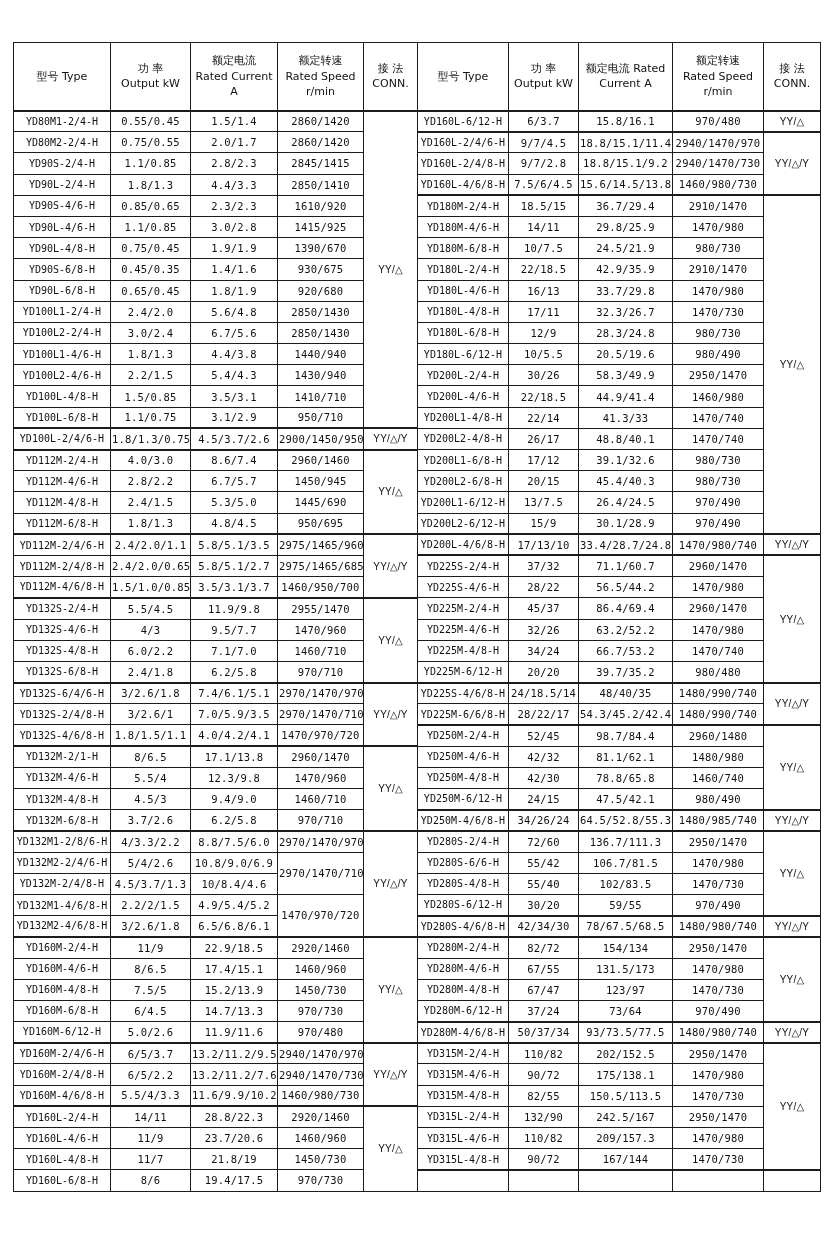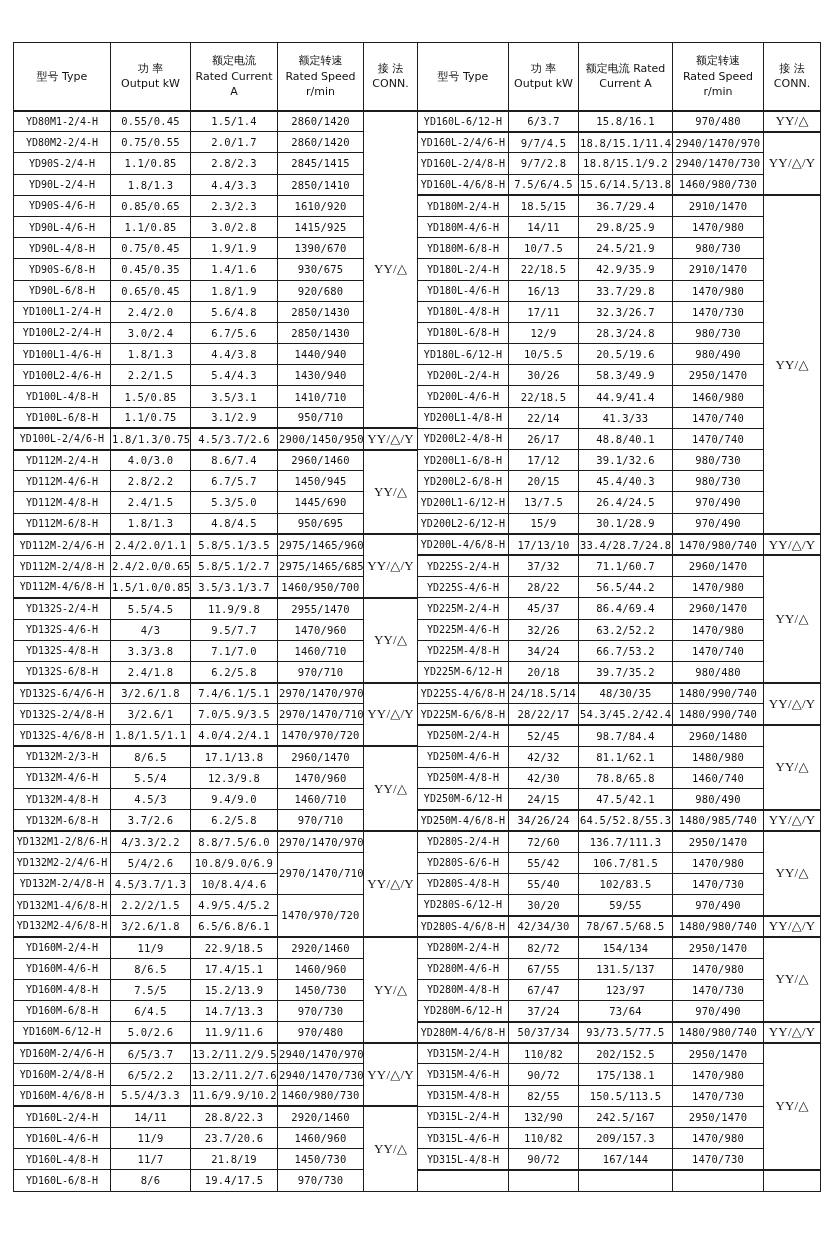--- a/index.html
+++ b/index.html
@@ -16,7 +16,7 @@
   }
   .spec-table td { height:21.2px; font-size:10.5px; letter-spacing:0.2px; padding:0 1px; }
   .spec-table td.type { font-size:10px; letter-spacing:0; }
-  .spec-table td.conn { font-size:13px; font-family:Liberation Serif, serif; }
+  .spec-table td.conn { font-size:10px; font-family:Liberation Sans, sans-serif; }
   .spec-table tr.group-start td { border-top-width:2px; }
   #left-table  { left:13px;  top:42px; width:404px; }
   #right-table { left:417px; top:42px; width:404px; }

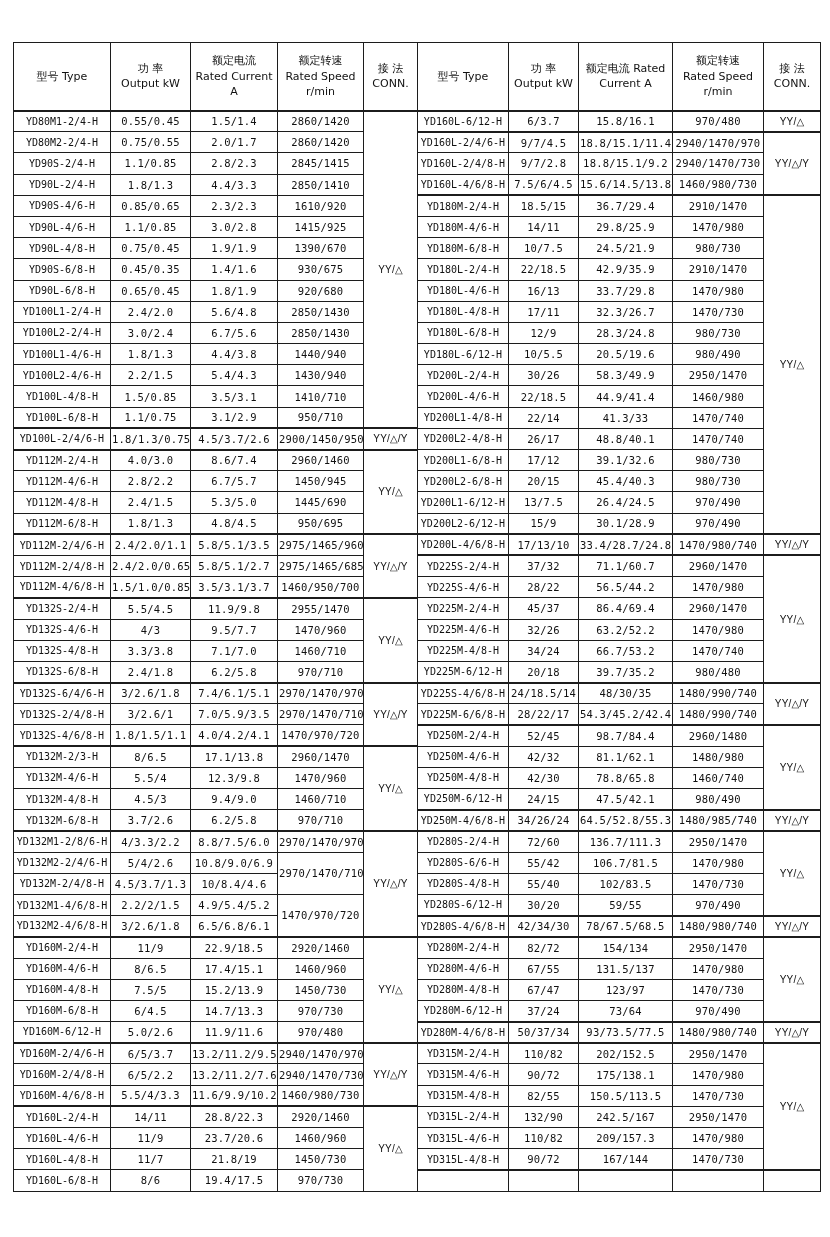--- a/index.html
+++ b/index.html
@@ -205,7 +205,7 @@
       </tr>
       <tr>
         <td class="type">YD132S-4/8-H</td>
-        <td>3.3/3.8</td>
+        <td>6.0/2.2</td>
         <td>7.1/7.0</td>
         <td>1460/710</td>
       </tr>

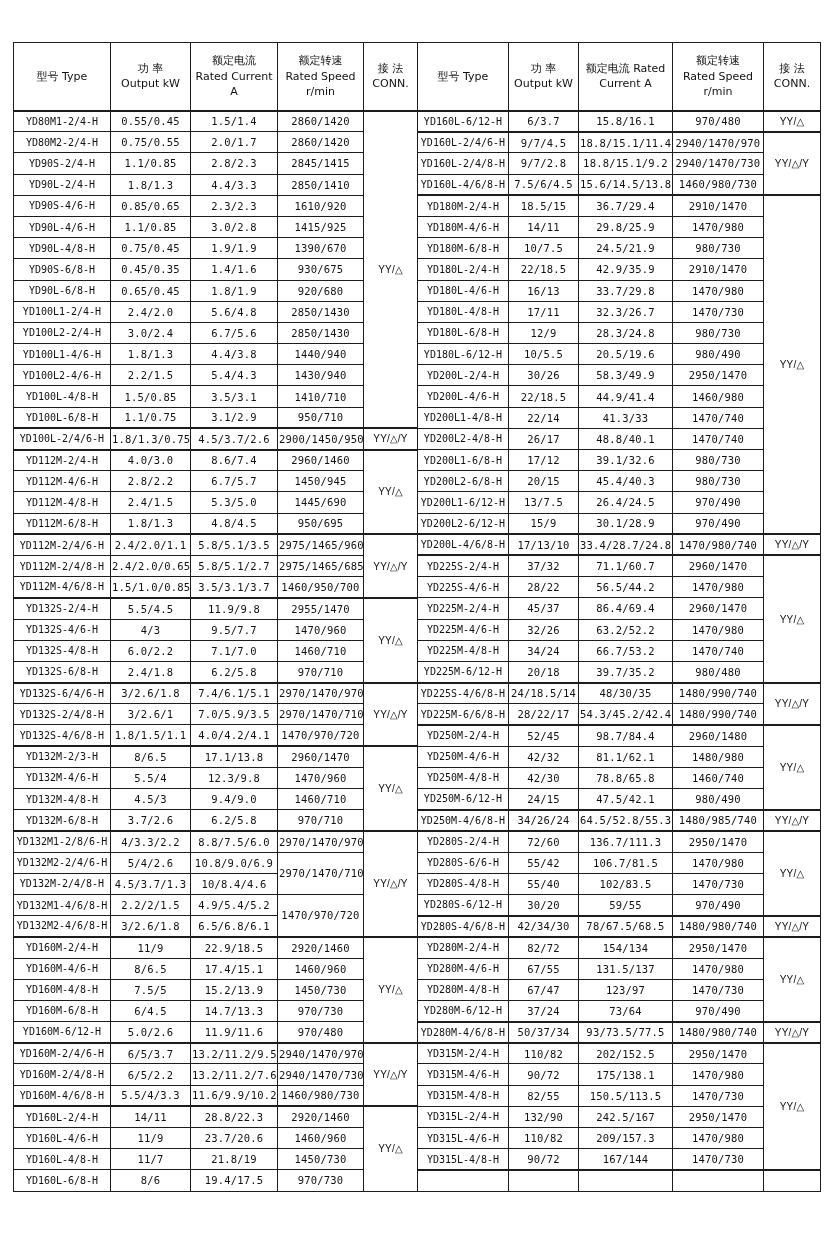--- a/index.html
+++ b/index.html
@@ -552,7 +552,7 @@
       </tr>
       <tr>
         <td class="type">YD225M-6/12-H</td>
-        <td>20/18</td>
+        <td>20/20</td>
         <td>39.7/35.2</td>
         <td>980/480</td>
       </tr>

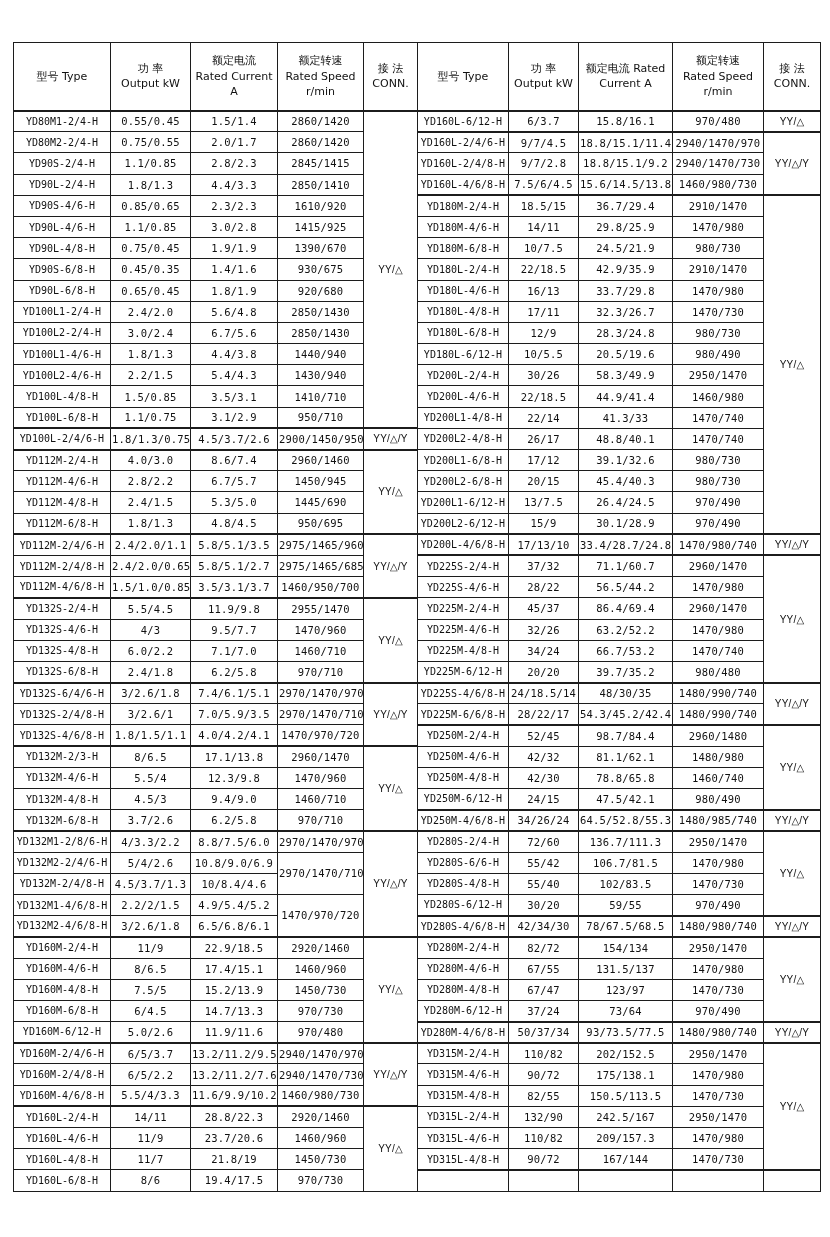--- a/index.html
+++ b/index.html
@@ -559,7 +559,7 @@
       <tr class="group-start">
         <td class="type">YD225S-4/6/8-H</td>
         <td>24/18.5/14</td>
-        <td>48/30/35</td>
+        <td>48/40/35</td>
         <td>1480/990/740</td>
         <td class="conn" rowspan="2">YY/△/Y</td>
       </tr>

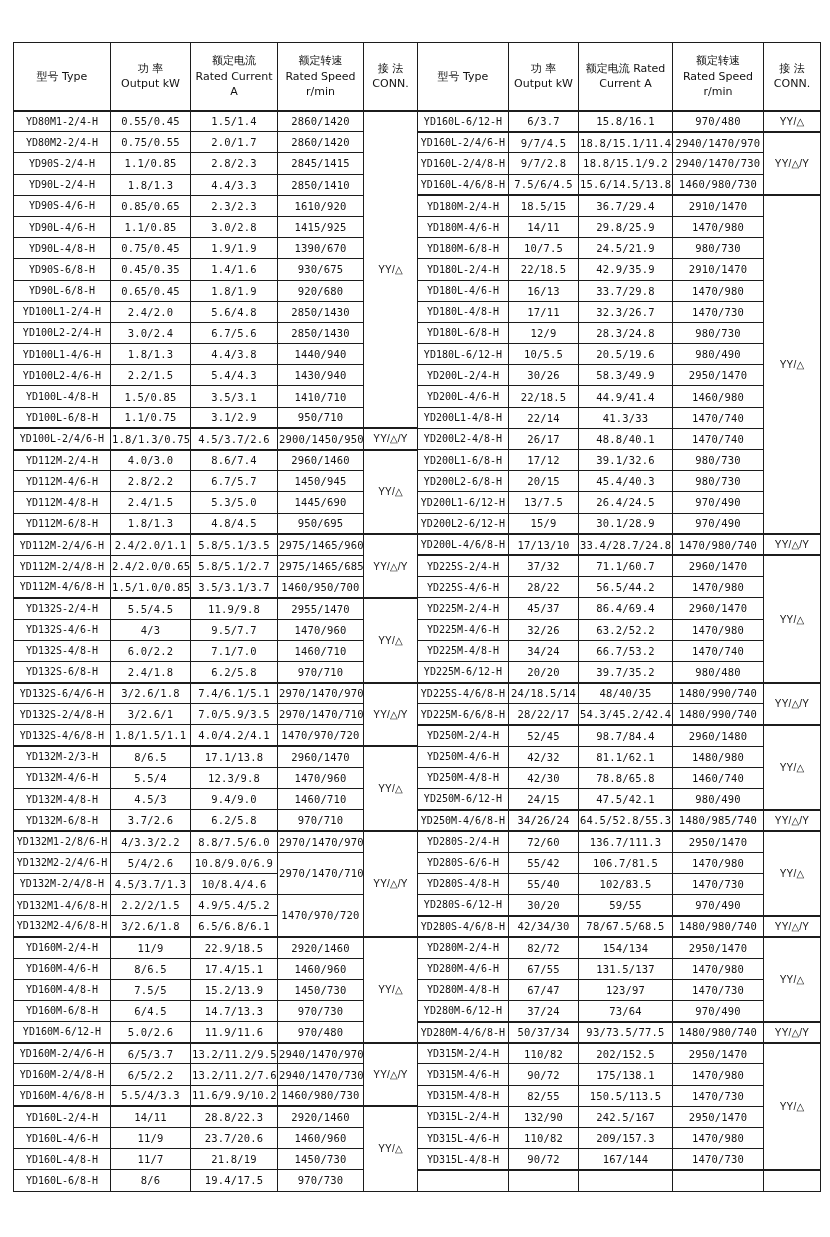--- a/index.html
+++ b/index.html
@@ -235,7 +235,7 @@
         <td>1470/970/720</td>
       </tr>
       <tr class="group-start">
-        <td class="type">YD132M-2/3-H</td>
+        <td class="type">YD132M-2/1-H</td>
         <td>8/6.5</td>
         <td>17.1/13.8</td>
         <td>2960/1470</td>

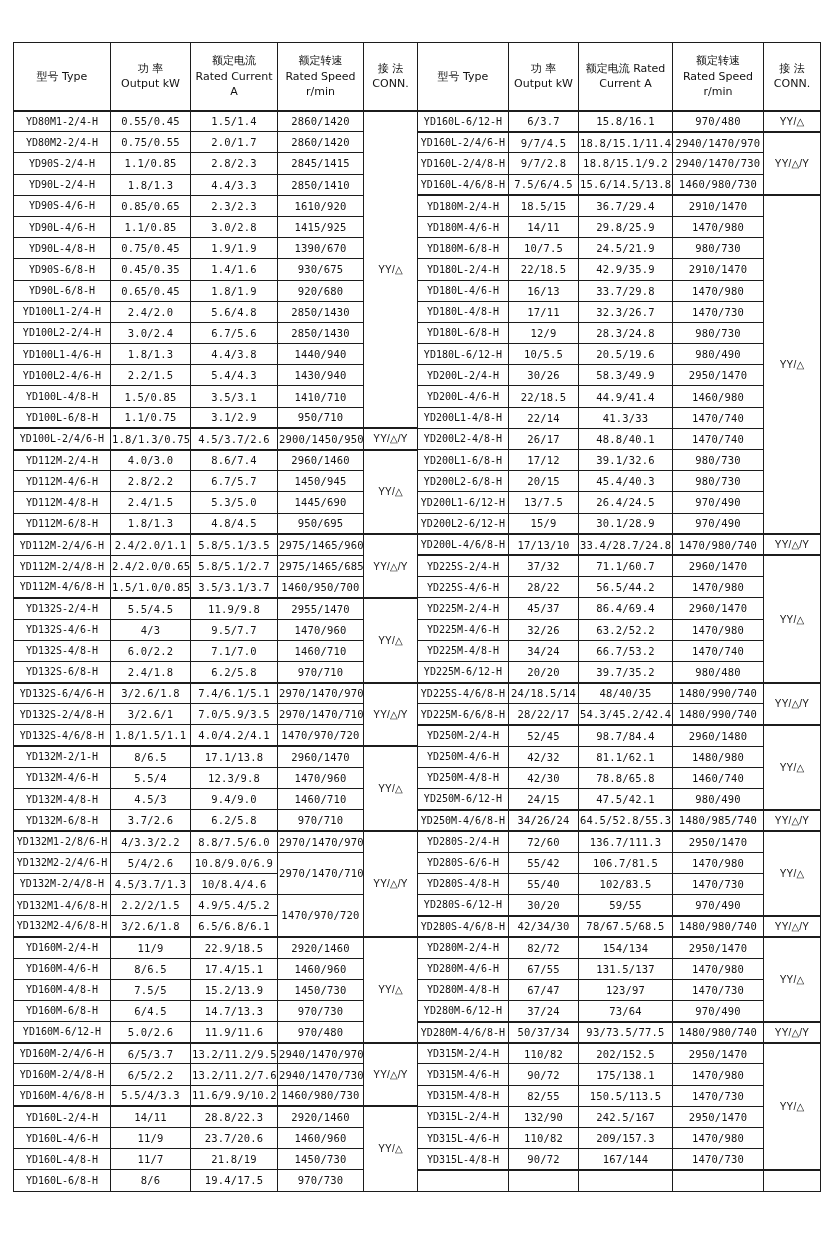--- a/index.html
+++ b/index.html
@@ -643,7 +643,7 @@
       <tr>
         <td class="type">YD280M-4/6-H</td>
         <td>67/55</td>
-        <td>131.5/137</td>
+        <td>131.5/173</td>
         <td>1470/980</td>
       </tr>
       <tr>

